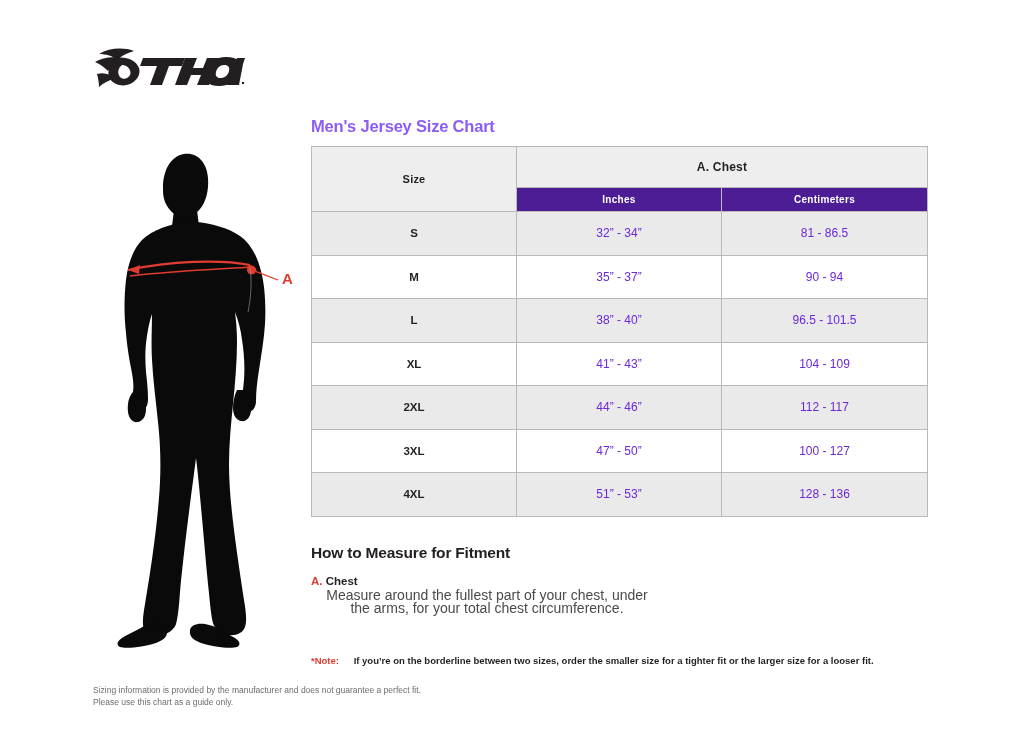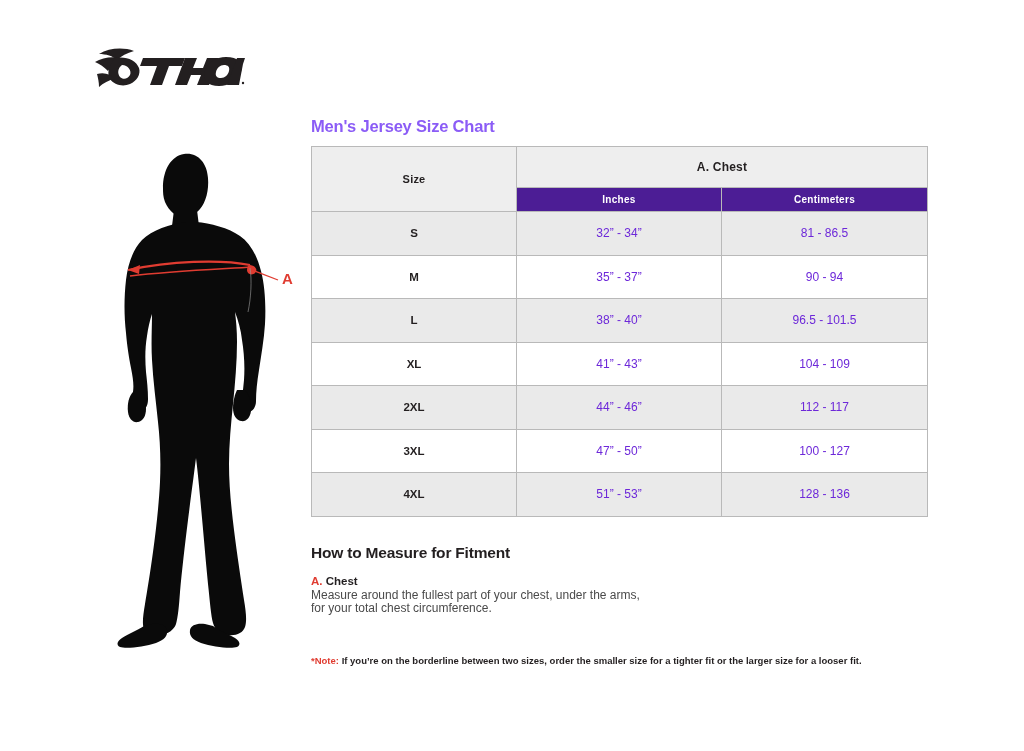--- a/index.html
+++ b/index.html
@@ -124,12 +124,13 @@
   #measure-label .mk { color: #e03c31; }
   #measure-desc {
     position: absolute;
-    left: 311px;
+    left: 322px;
     top: 589px;
     width: 330px;
-    font-size: 12px;
+    font-size: 14px;
     line-height: 12.5px;
     color: #4a4a4a;
+    text-align: center;
   }
 
   

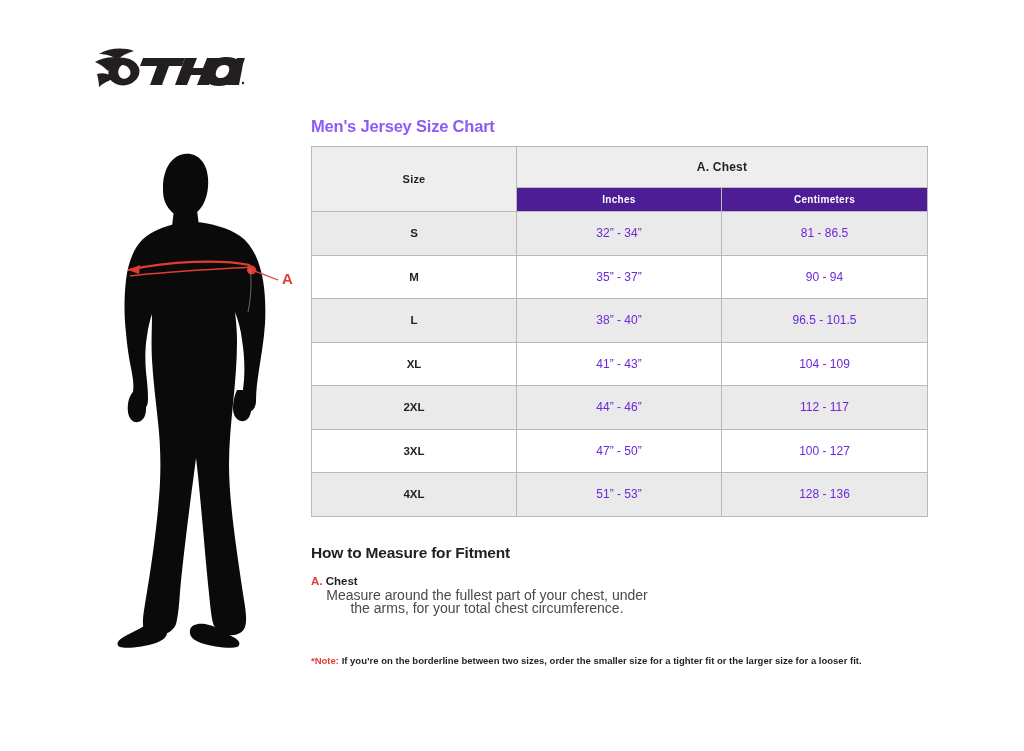--- a/index.html
+++ b/index.html
@@ -145,6 +145,7 @@
   }
   #note-line .note-kw {
     color: #e03c31;
+    margin-right: 12px;
   }
 
   

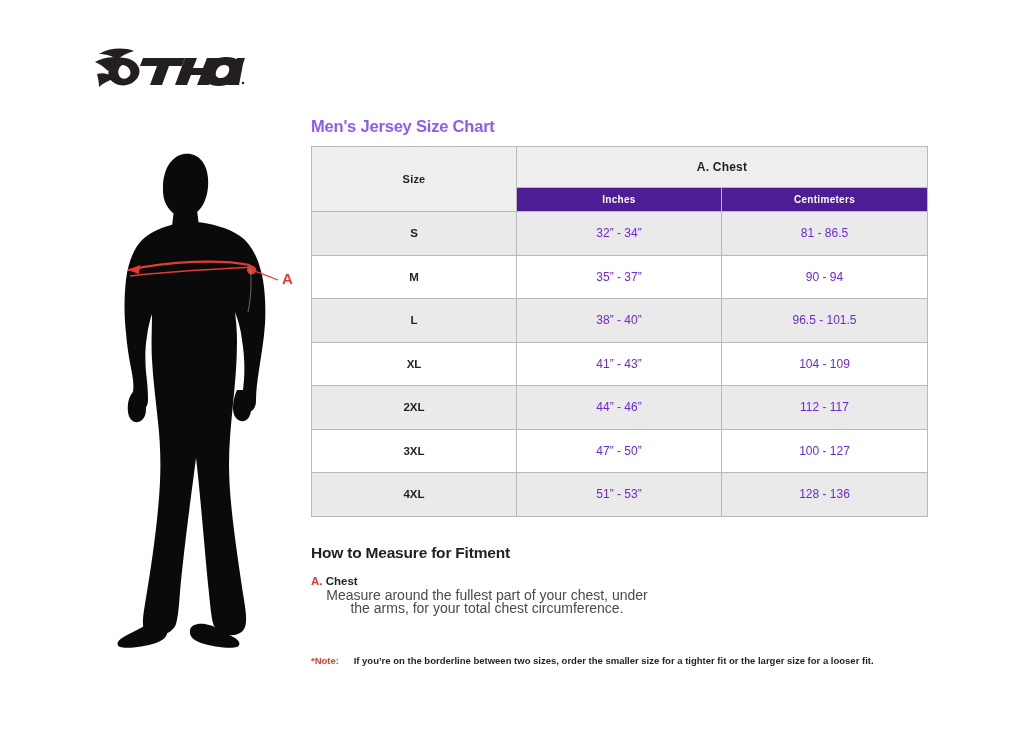--- a/index.html
+++ b/index.html
@@ -335,6 +335,7 @@
 </div>
 
 <div id="disclaimer">
+  <div>Sizing information is provided by the manufacturer and does not guarantee a perfect fit.</div>
 </div>
 
 </body></html>

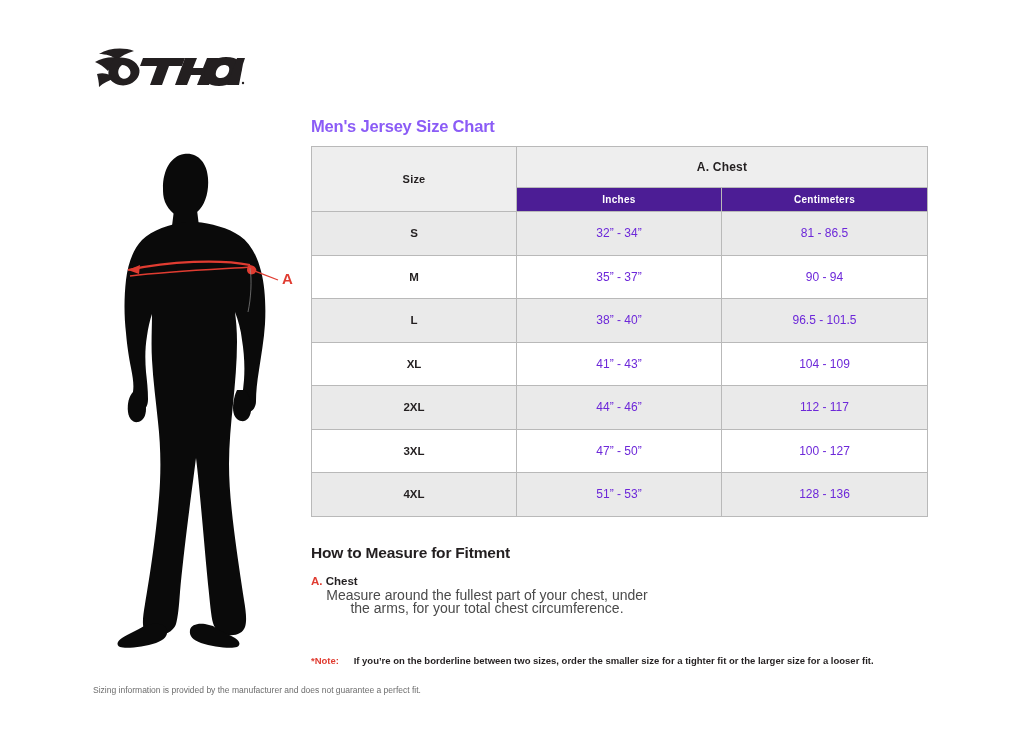--- a/index.html
+++ b/index.html
@@ -336,6 +336,7 @@
 
 <div id="disclaimer">
   <div>Sizing information is provided by the manufacturer and does not guarantee a perfect fit.</div>
+  <div>Please use this chart as a guide only.</div>
 </div>
 
 </body></html>

